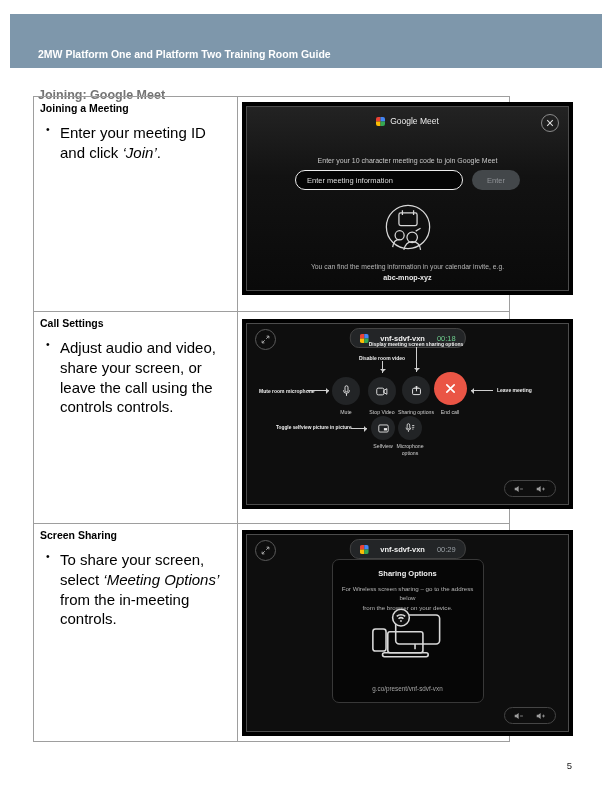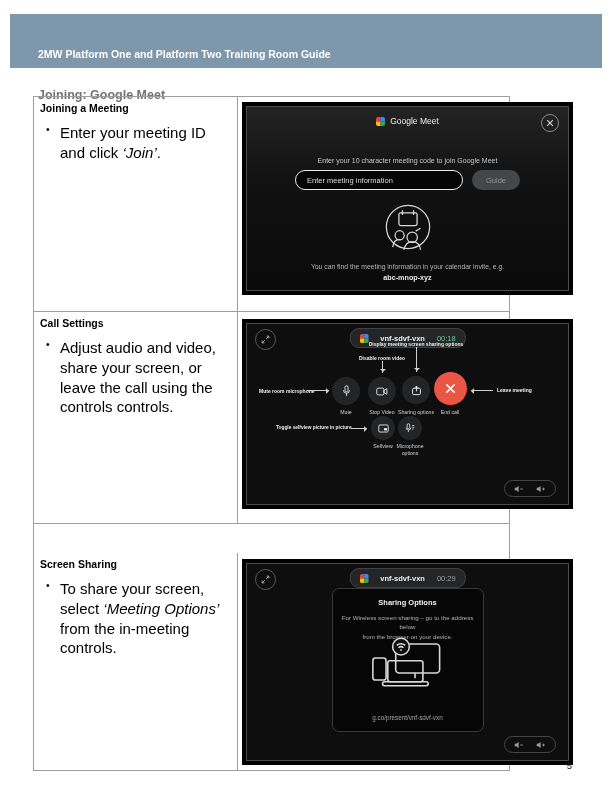--- a/index.html
+++ b/index.html
@@ -118,7 +118,7 @@
             <div class="mj-prompt">Enter your 10 character meeting code to join Google Meet</div>
             <div class="mj-input-row">
               <input class="mj-input" readonly="" placeholder="Enter meeting information" style="">
-              <div class="mj-join">Guide</div>
+              <div class="mj-join">Enter</div>
             </div>
             <svg class="mj-illu" viewBox="0 0 100 86" width="70" height="60" fill="none" stroke="#d8d8d8" stroke-width="1.8">
               <circle cx="50" cy="40" r="31"></circle>

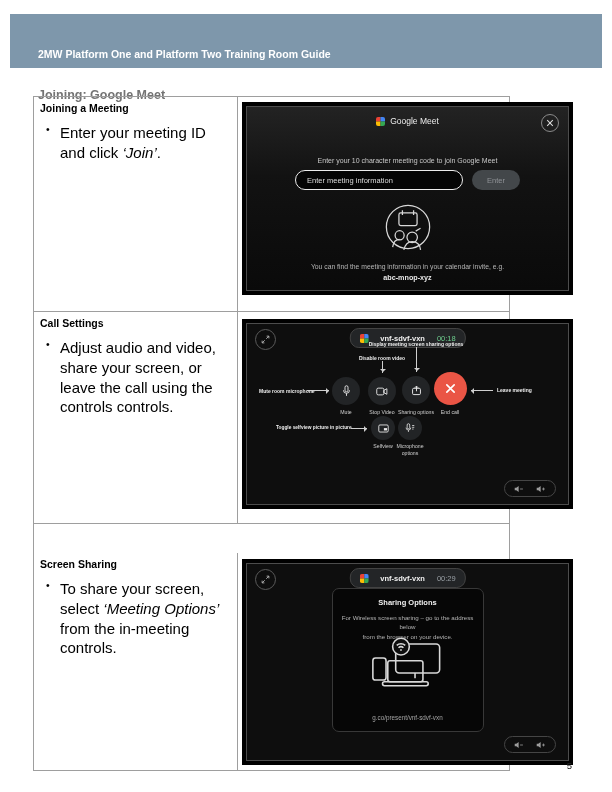--- a/index.html
+++ b/index.html
@@ -20,7 +20,7 @@
   
   .guide-table { position:absolute; left:33px; top:96px; width:477px; border:1px solid #9e9e9e; box-sizing:border-box; }
   .g-row { display:flex; border-bottom:1px solid #9e9e9e; box-sizing:border-box; }
-  .g-row:last-child { border-bottom:none;margin-top:29px; }
+  .g-row:last-child { border-bottom:none; }
   .g-row.r1 { height:215px; } .g-row.r2 { height:212px; } .g-row.r3 { height:217px; }
   .cell-left { width:204px; border-right:1px solid #9e9e9e; box-sizing:border-box; padding:5px 10px 0 6px; }
   .cell-right { flex:1; position:relative; }

